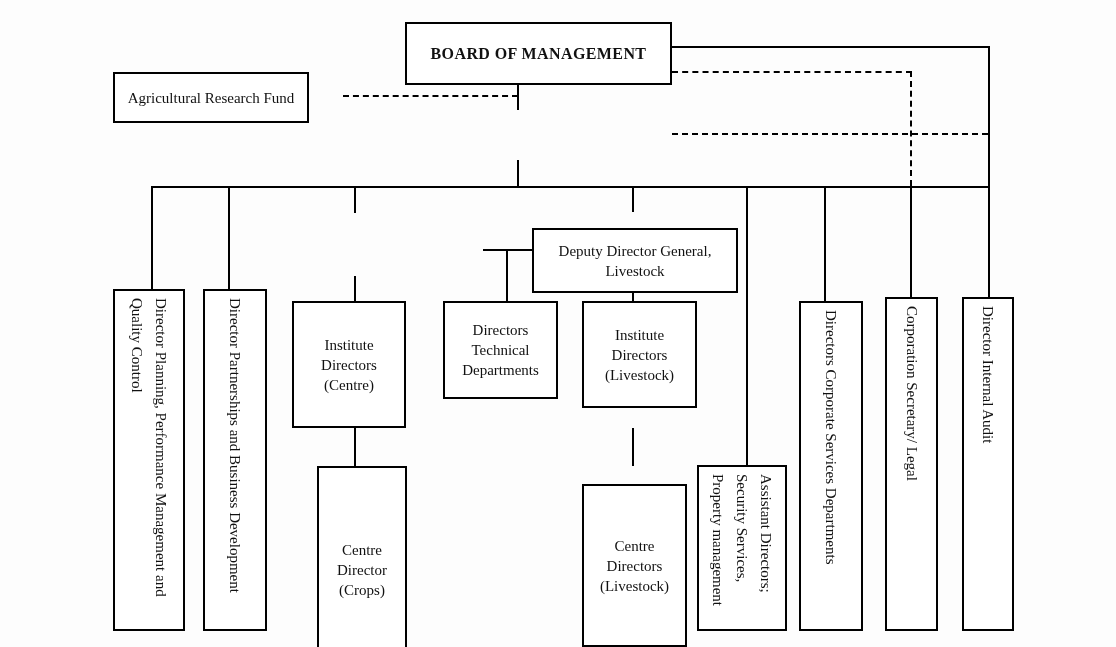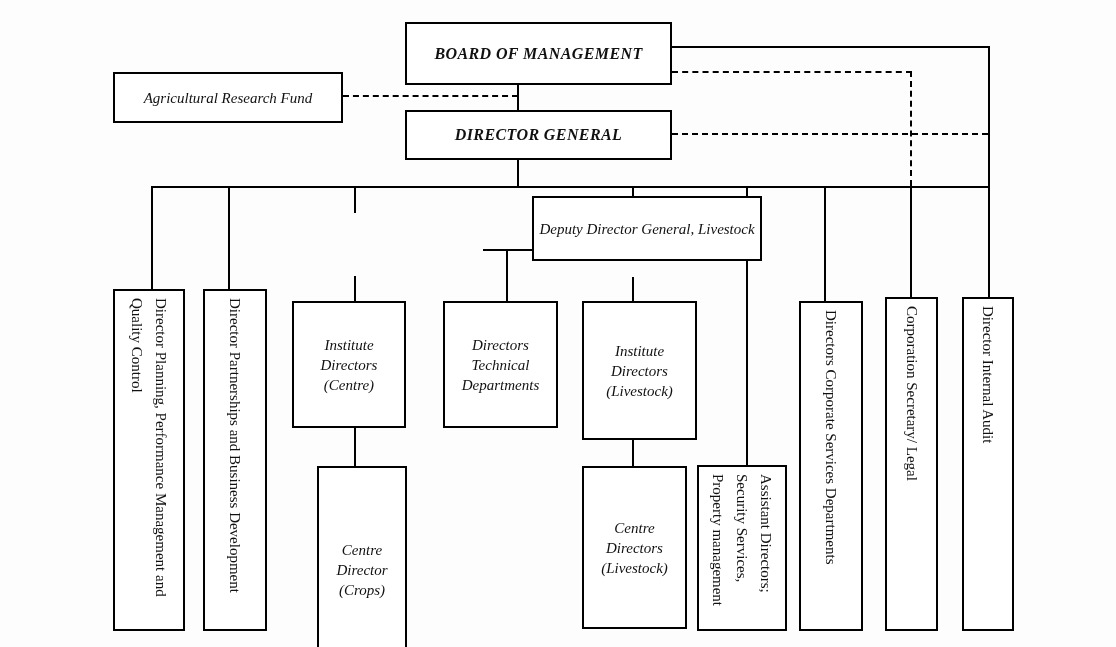--- a/index.html
+++ b/index.html
@@ -31,7 +31,6 @@
     font-size:15px;
     line-height:20px;
     padding:2px 4px;
-    font-style:italic;
   }
   .box.bold{font-weight:bold;font-size:16px;letter-spacing:.4px;}
   

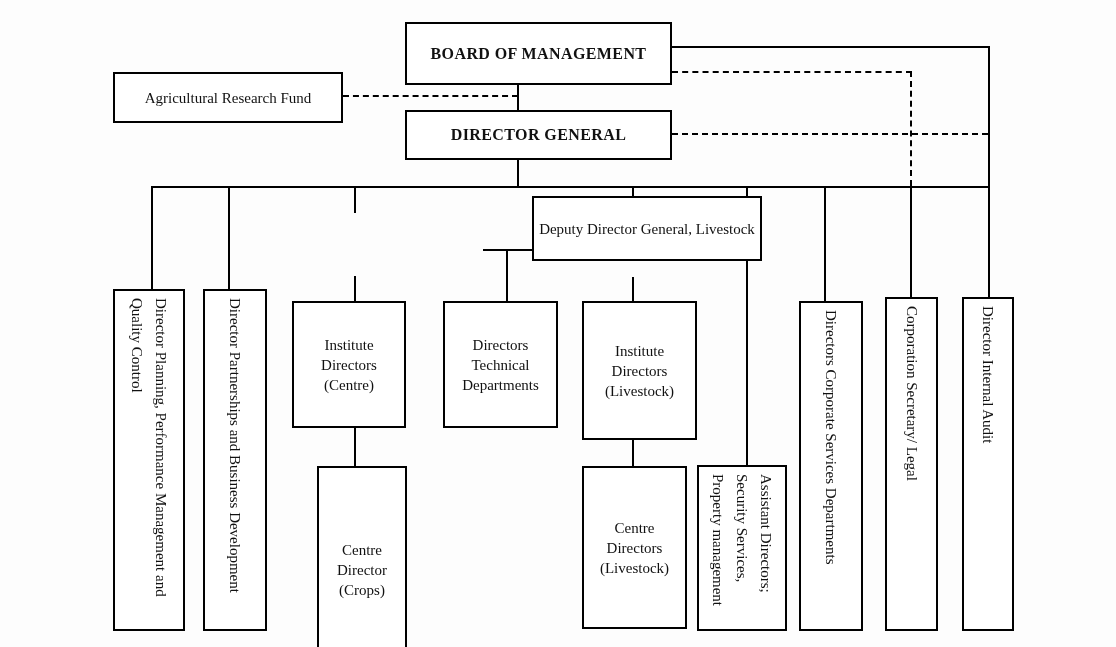--- a/index.html
+++ b/index.html
@@ -83,7 +83,7 @@
     <span>BOARD OF MANAGEMENT</span>
   </div>
 
-  <div class="box" style="left:113px;top:72px;width:230px;height:51px">
+  <div class="box" style="left:113px;top:72px;width:196px;height:51px">
     <span>Agricultural Research Fund</span>
   </div>
 

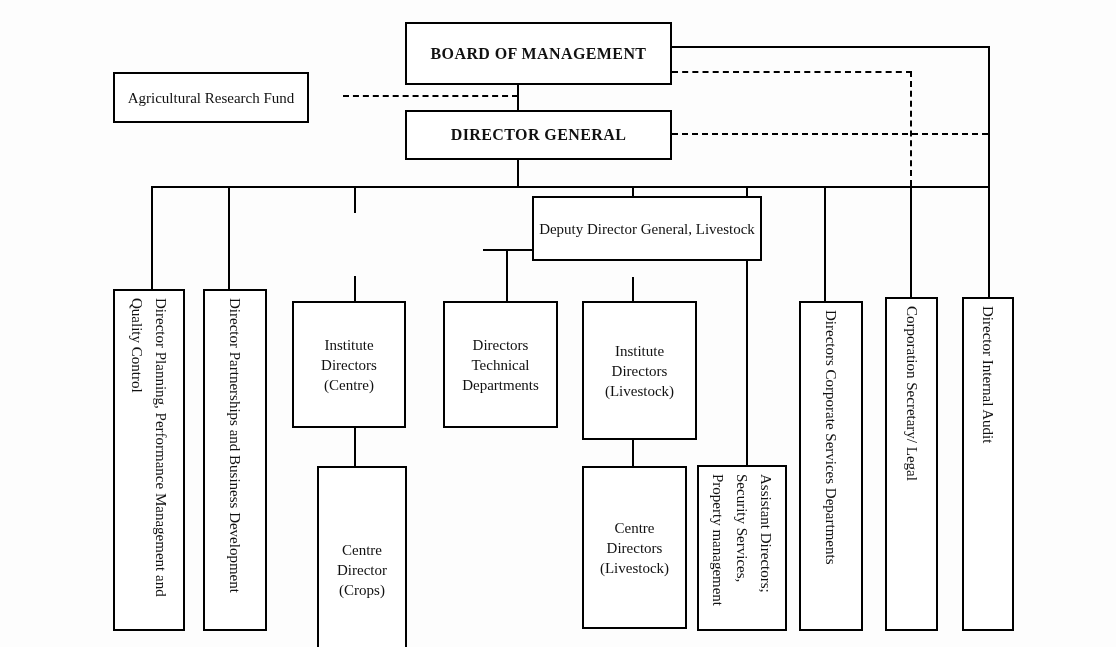--- a/index.html
+++ b/index.html
@@ -87,9 +87,6 @@
     <span>Agricultural Research Fund</span>
   </div>
 
-  <div class="box bold" style="left:405px;top:110px;width:267px;height:50px">
-    <span>DIRECTOR GENERAL</span>
-  </div>
 
 
   <div class="box" style="left:532px;top:196px;width:230px;height:65px">

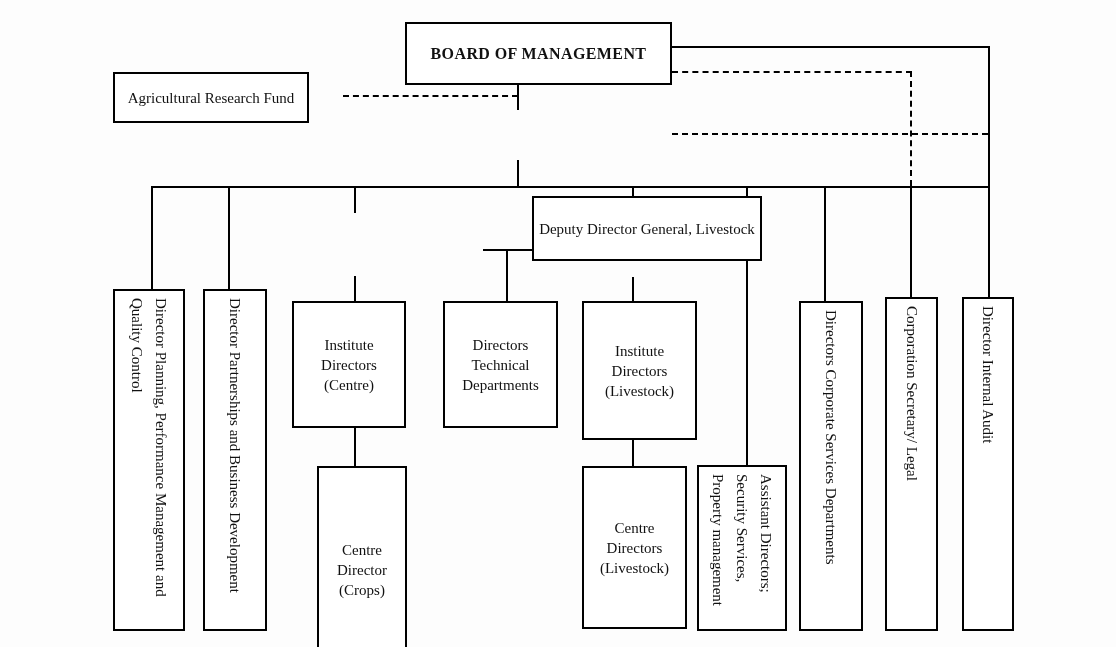--- a/index.html
+++ b/index.html
@@ -89,7 +89,7 @@
 
 
 
-  <div class="box" style="left:532px;top:196px;width:230px;height:65px">
+  <div class="box" style="left:532px;top:228px;width:206px;height:65px">
     <span>Deputy Director General, Livestock</span>
   </div>
 

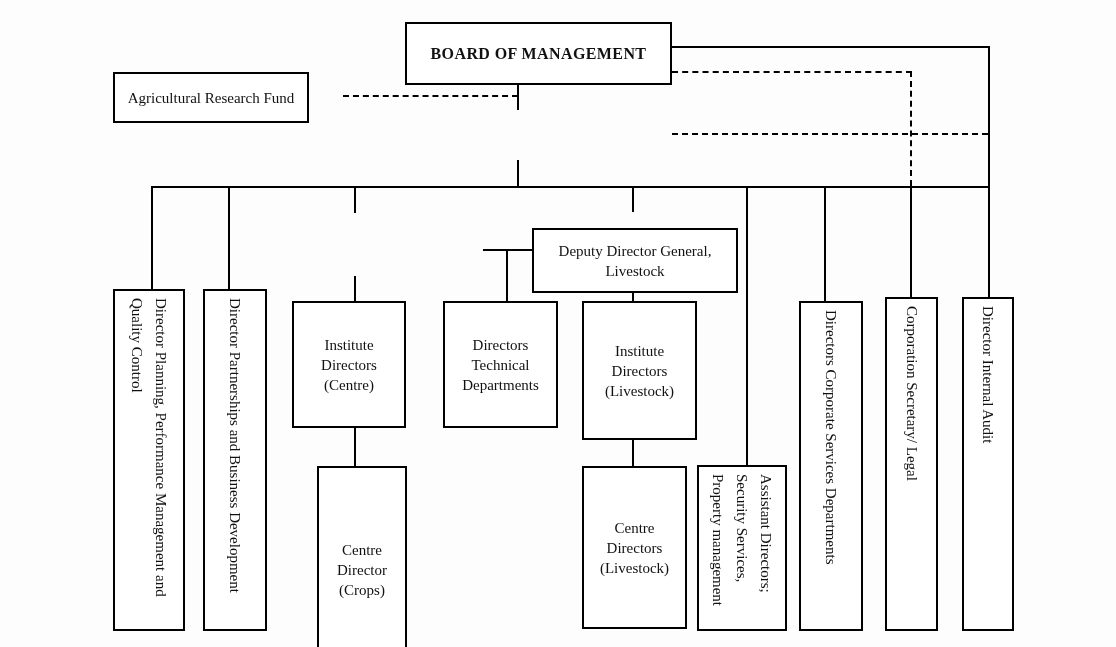--- a/index.html
+++ b/index.html
@@ -97,7 +97,7 @@
     <span>Institute Directors (Centre)</span>
   </div>
 
-  <div class="box" style="left:443px;top:301px;width:115px;height:127px">
+  <div class="box" style="left:443px;top:301px;width:115px;height:98px">
     <span>Directors Technical Departments</span>
   </div>
 

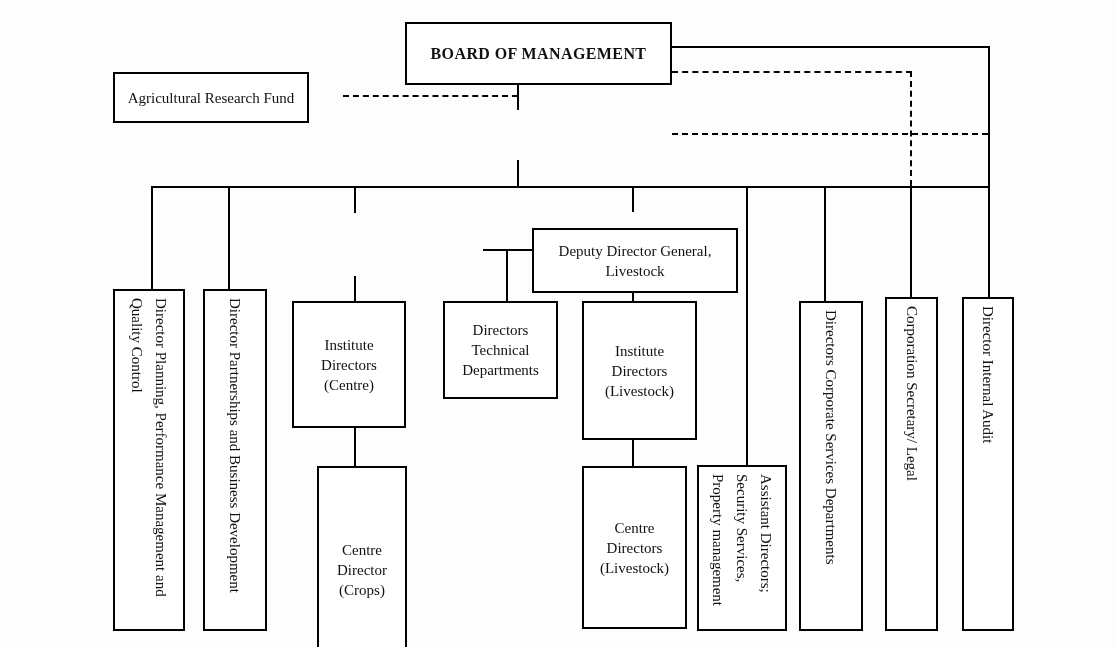--- a/index.html
+++ b/index.html
@@ -101,7 +101,7 @@
     <span>Directors Technical Departments</span>
   </div>
 
-  <div class="box" style="left:582px;top:301px;width:115px;height:139px">
+  <div class="box" style="left:582px;top:301px;width:115px;height:107px">
     <span>Institute Directors (Livestock)</span>
   </div>
 

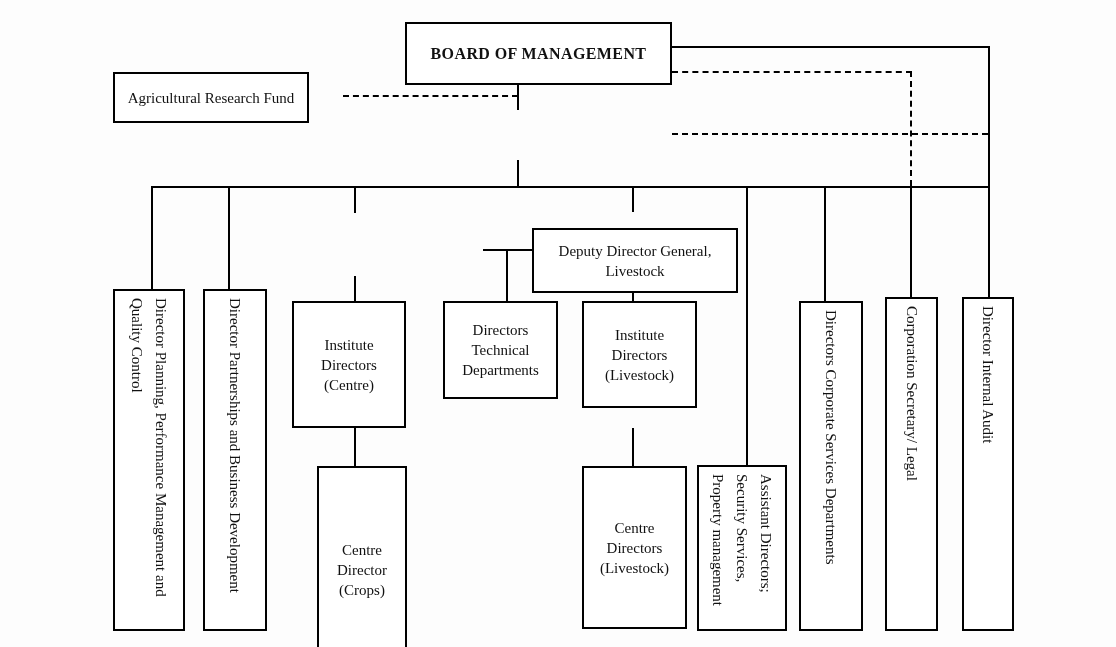--- a/index.html
+++ b/index.html
@@ -109,7 +109,7 @@
     <span>Centre Director (Crops)</span>
   </div>
 
-  <div class="box" style="left:582px;top:466px;width:105px;height:163px">
+  <div class="box" style="left:582px;top:484px;width:105px;height:163px">
     <span>Centre Directors (Livestock)</span>
   </div>
 

